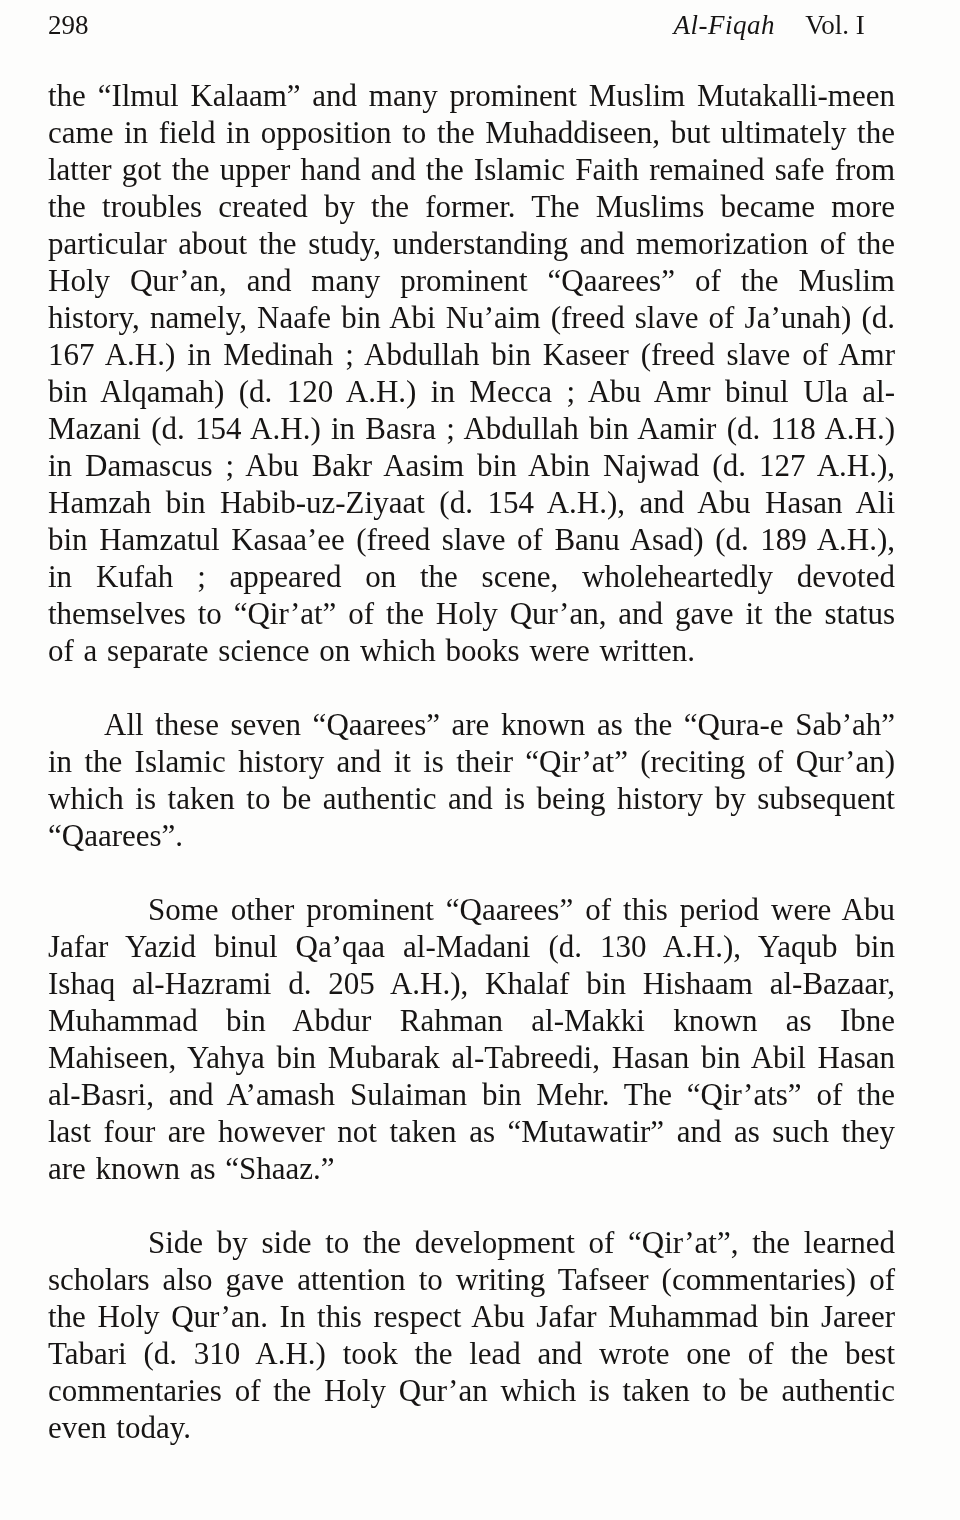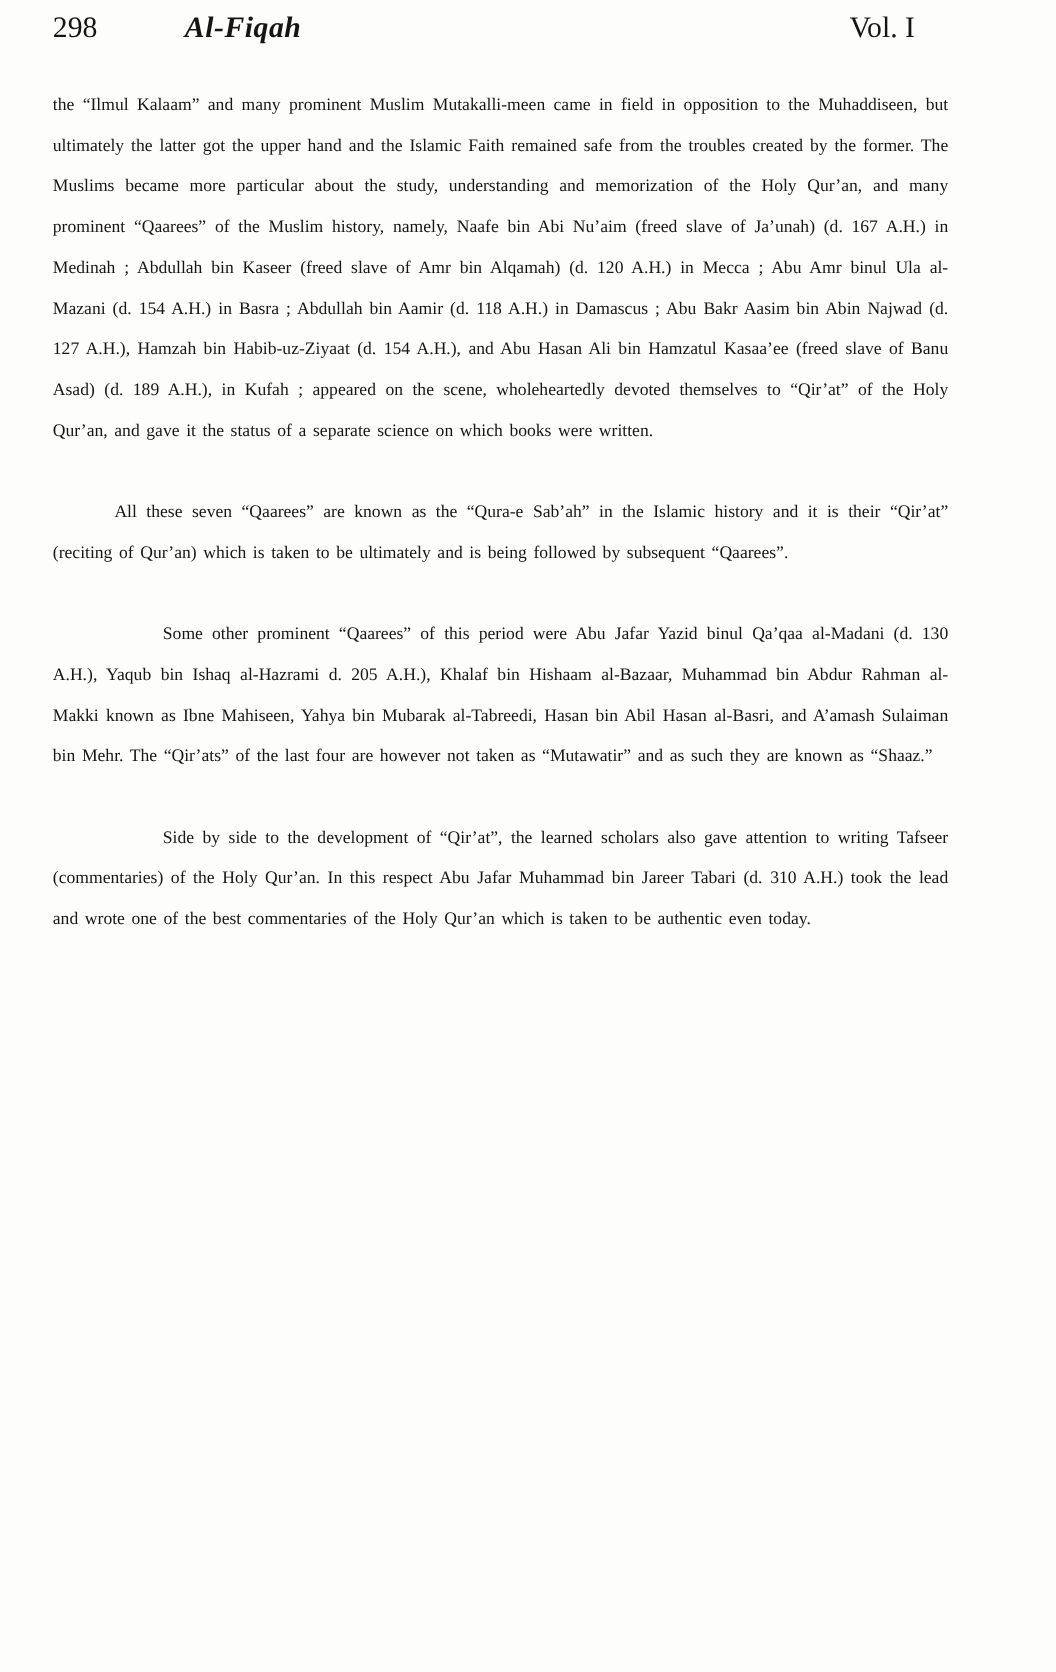--- a/index.html
+++ b/index.html
@@ -15,7 +15,7 @@
     background: #fdfdfc;
     color: #171514;
     font-family: "Liberation Serif", "DejaVu Serif", serif;
-    padding: 10px 98px 40px 48px;
+    padding: 10px 65px 40px 48px;
   }
   .page-header {
     display: flex;

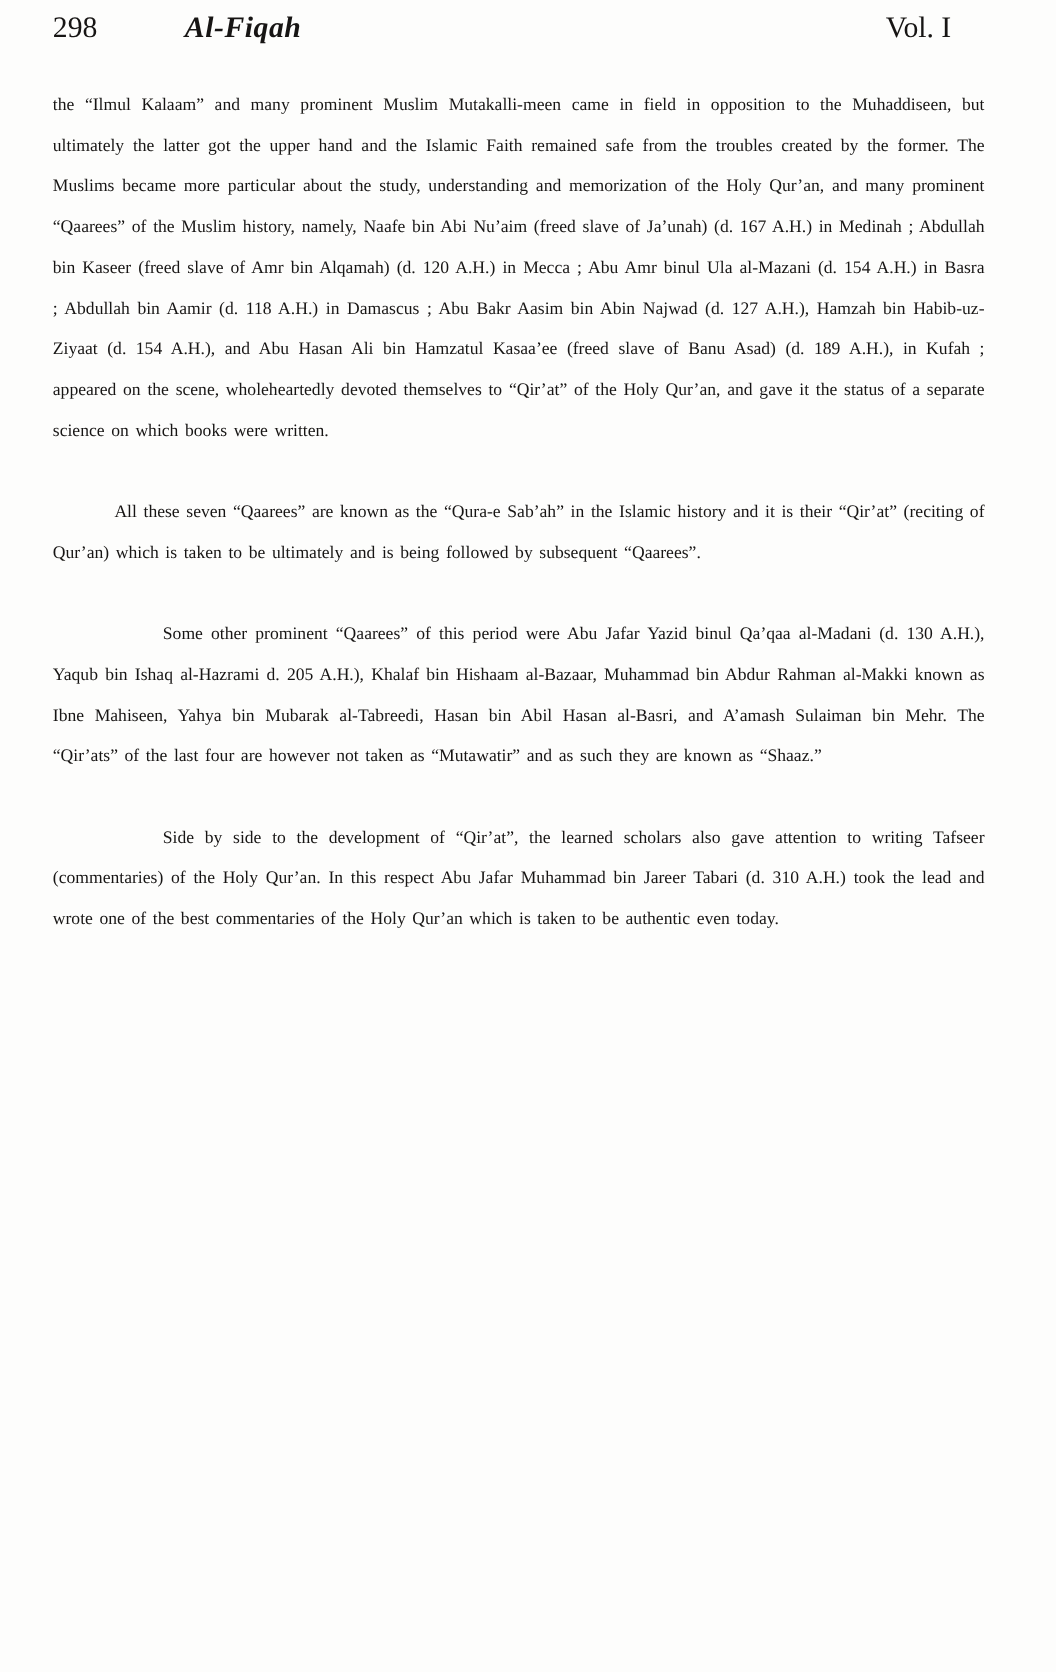--- a/index.html
+++ b/index.html
@@ -30,9 +30,9 @@
   }
   .page-header .book-title {
     flex: 1;
-    text-align: left;
+    text-align: right;
     font-style: italic;
-    font-weight: bold;
+    font-weight: normal;
     
     letter-spacing: 0.5px;
   }

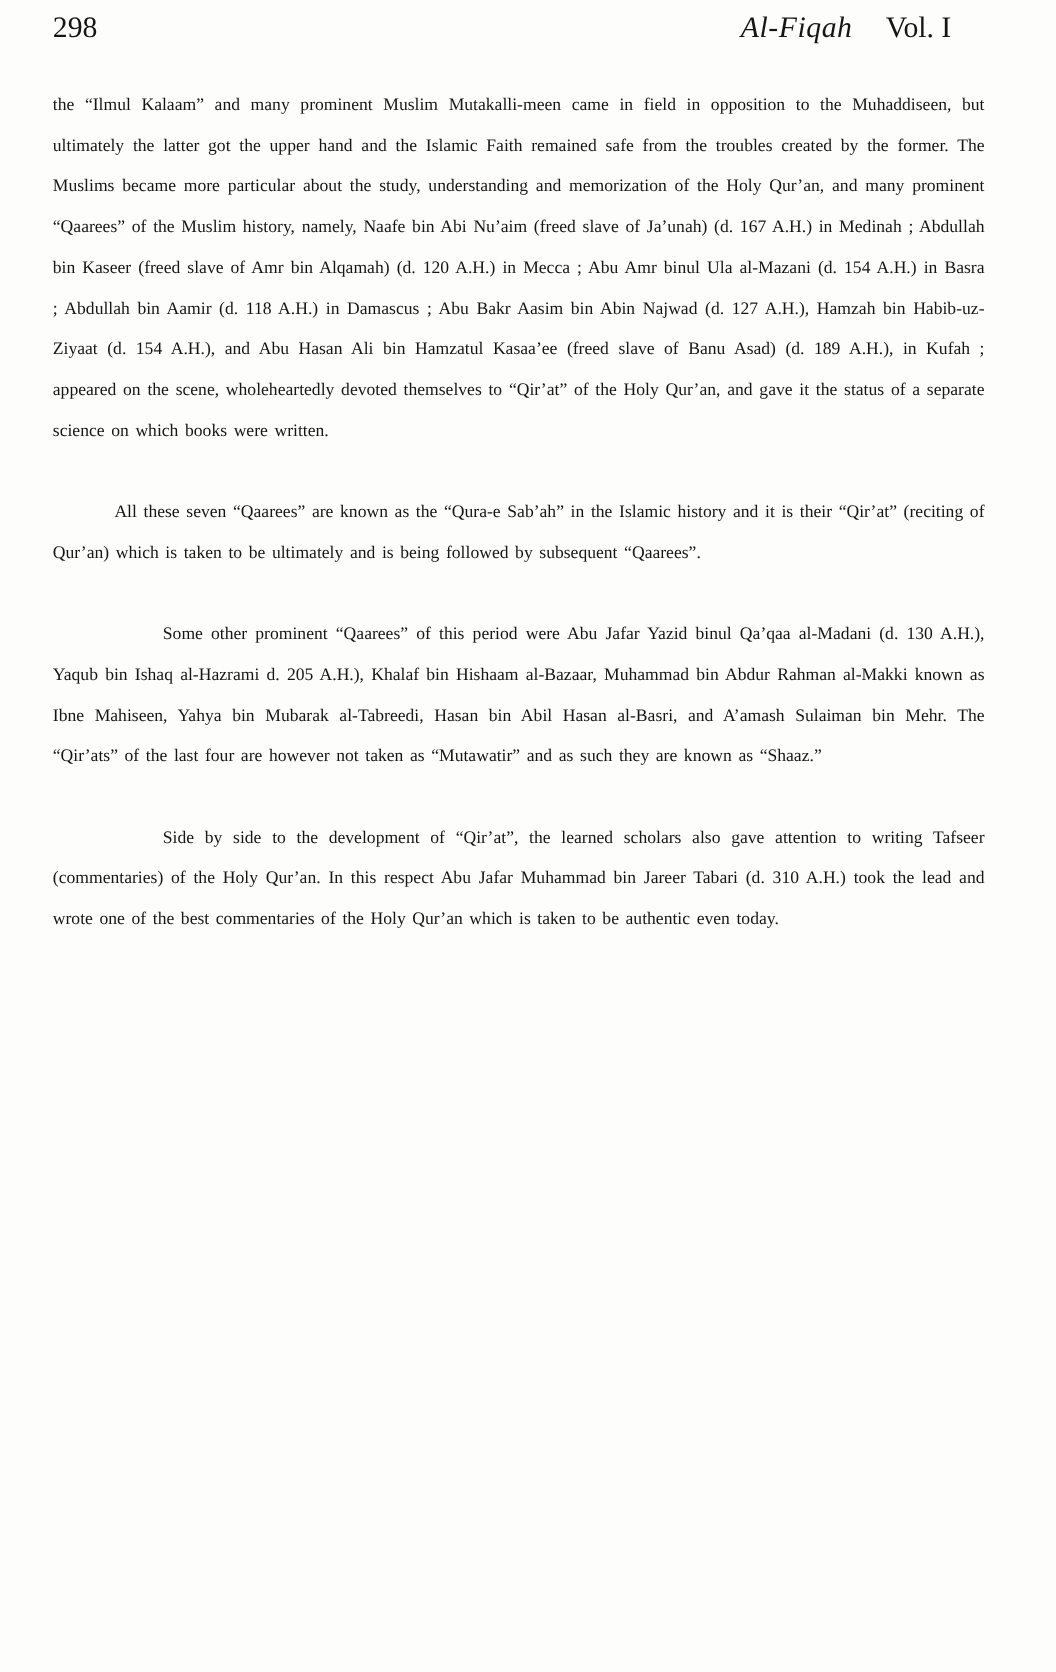--- a/index.html
+++ b/index.html
@@ -42,7 +42,7 @@
   }
   .body-text p {
     margin: 0;
-    font-size: 16px;
+    font-size: 31px;
     line-height: 37px;
     text-align: justify;
     word-spacing: 2px;

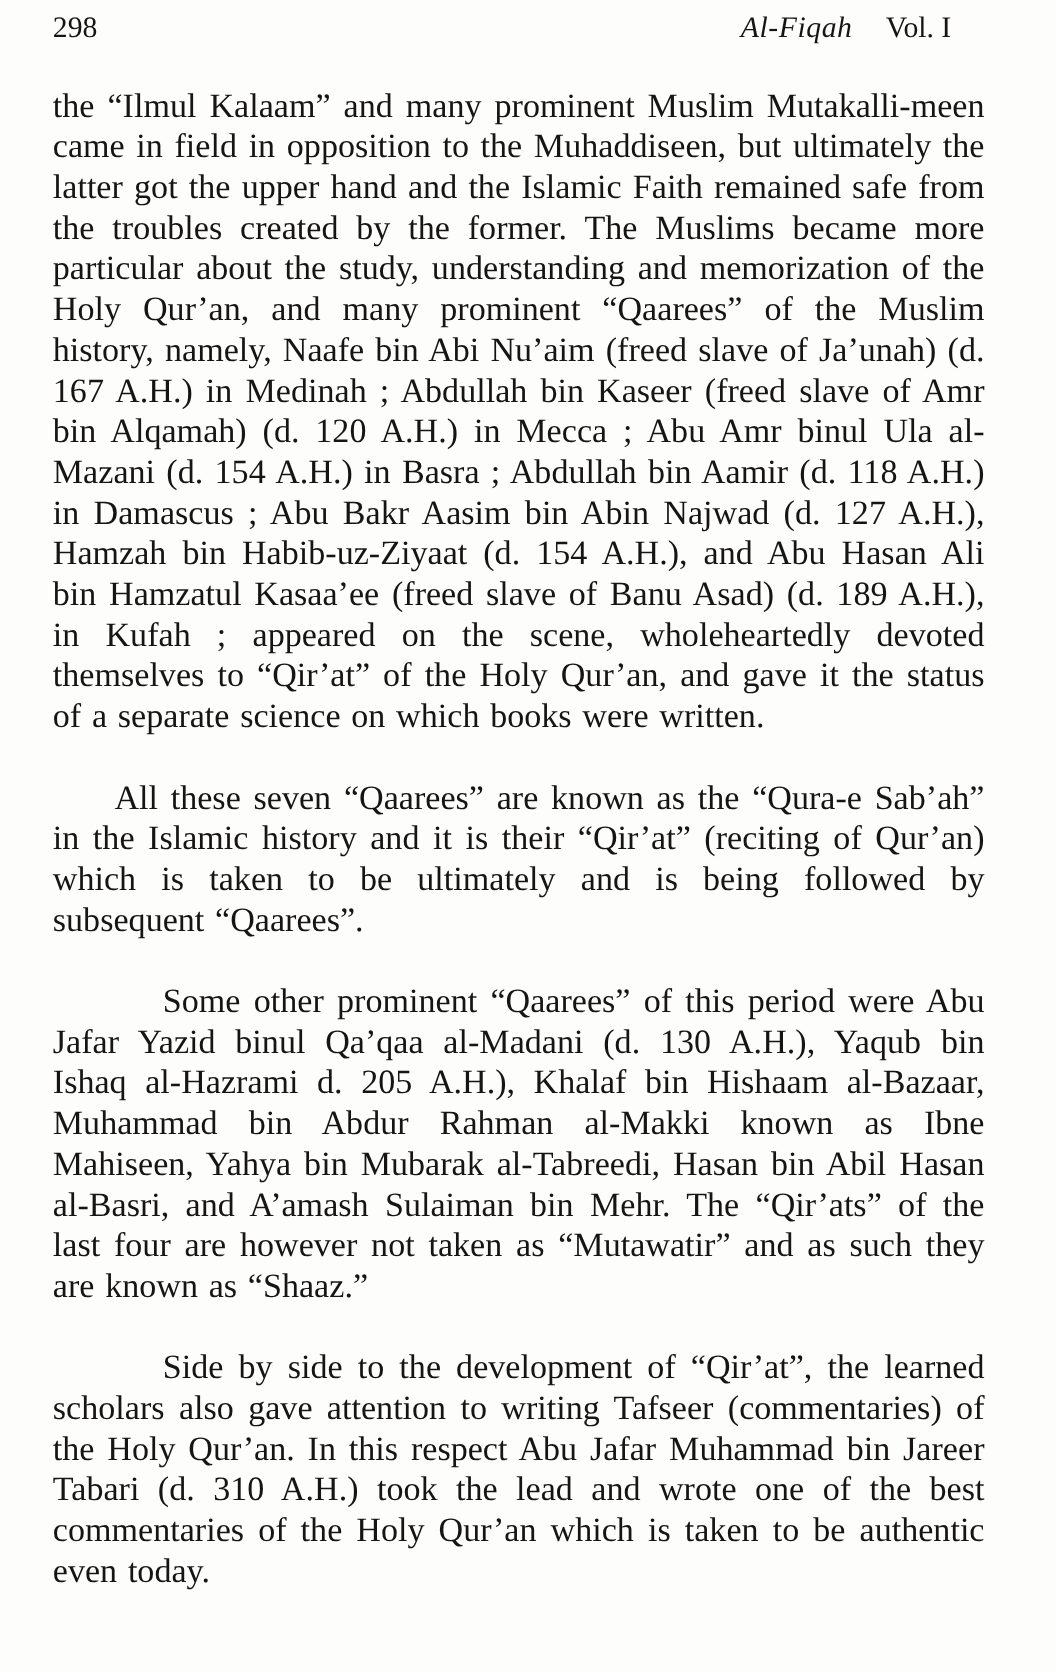--- a/index.html
+++ b/index.html
@@ -66,7 +66,7 @@
 
   <div class="body-text">
     <p>the “Ilmul Kalaam” and many prominent Muslim Mutakalli-meen came in field in opposition to the Muhaddiseen, but ultimately the latter got the upper hand and the Islamic Faith remained safe from the troubles created by the former. The Muslims became more particular about the study, understanding and memorization of the Holy Qur’an, and many prominent “Qaarees” of the Muslim history, namely, Naafe bin Abi Nu’aim (freed slave of Ja’unah) (d. 167 A.H.) in Medinah ; Abdullah bin Kaseer (freed slave of Amr bin Alqamah) (d. 120 A.H.) in Mecca ; Abu Amr binul Ula al-Mazani (d. 154 A.H.) in Basra ; Abdullah bin Aamir (d. 118 A.H.) in Damascus ; Abu Bakr Aasim bin Abin Najwad (d. 127 A.H.), Hamzah bin Habib-uz-Ziyaat (d. 154 A.H.), and Abu Hasan Ali bin Hamzatul Kasaa’ee (freed slave of Banu Asad) (d. 189 A.H.), in Kufah ; appeared on the scene, wholeheartedly devoted themselves to “Qir’at” of the Holy Qur’an, and gave it the status of a separate science on which books were written.</p>
-    <p class="indent-sm">All these seven “Qaarees” are known as the “Qura-e Sab’ah” in the Islamic history and it is  their “Qir’at” (reciting of Qur’an) which is taken to be ultimately and is being followed by subsequent “Qaarees”.</p>
+    <p class="indent-sm">All these seven “Qaarees” are known as the “Qura-e Sab’ah” in the Islamic history and it is  their “Qir’at” (reciting of Qur’an) which is taken to be authentic and is being history by subsequent “Qaarees”.</p>
     <p class="indent-lg">Some other prominent “Qaarees” of this period were Abu Jafar Yazid binul Qa’qaa al-Madani (d. 130 A.H.), Yaqub bin Ishaq al-Hazrami d. 205 A.H.), Khalaf bin Hishaam al-Bazaar, Muhammad bin Abdur Rahman al-Makki known as Ibne Mahiseen, Yahya bin Mubarak al-Tabreedi, Hasan bin Abil Hasan al-Basri, and A’amash Sulaiman bin Mehr. The “Qir’ats” of the last four are however not taken as “Mutawatir” and as such they are known as “Shaaz.”</p>
     <p class="indent-lg">Side by side to the development of “Qir’at”, the learned scholars also gave attention to writing Tafseer (commentaries) of the Holy Qur’an. In this respect Abu Jafar Muhammad bin Jareer Tabari (d. 310 A.H.) took the lead and wrote one of the best commentaries of the Holy Qur’an which is taken to be authentic even today.</p>
   </div>

